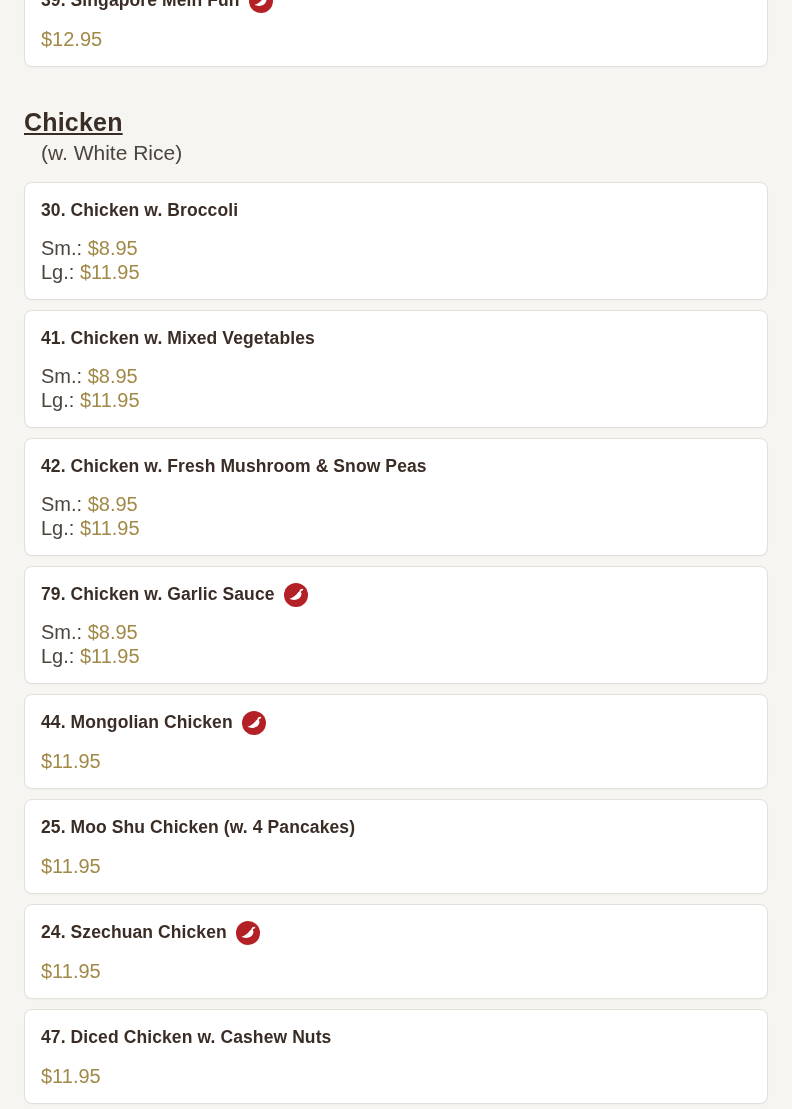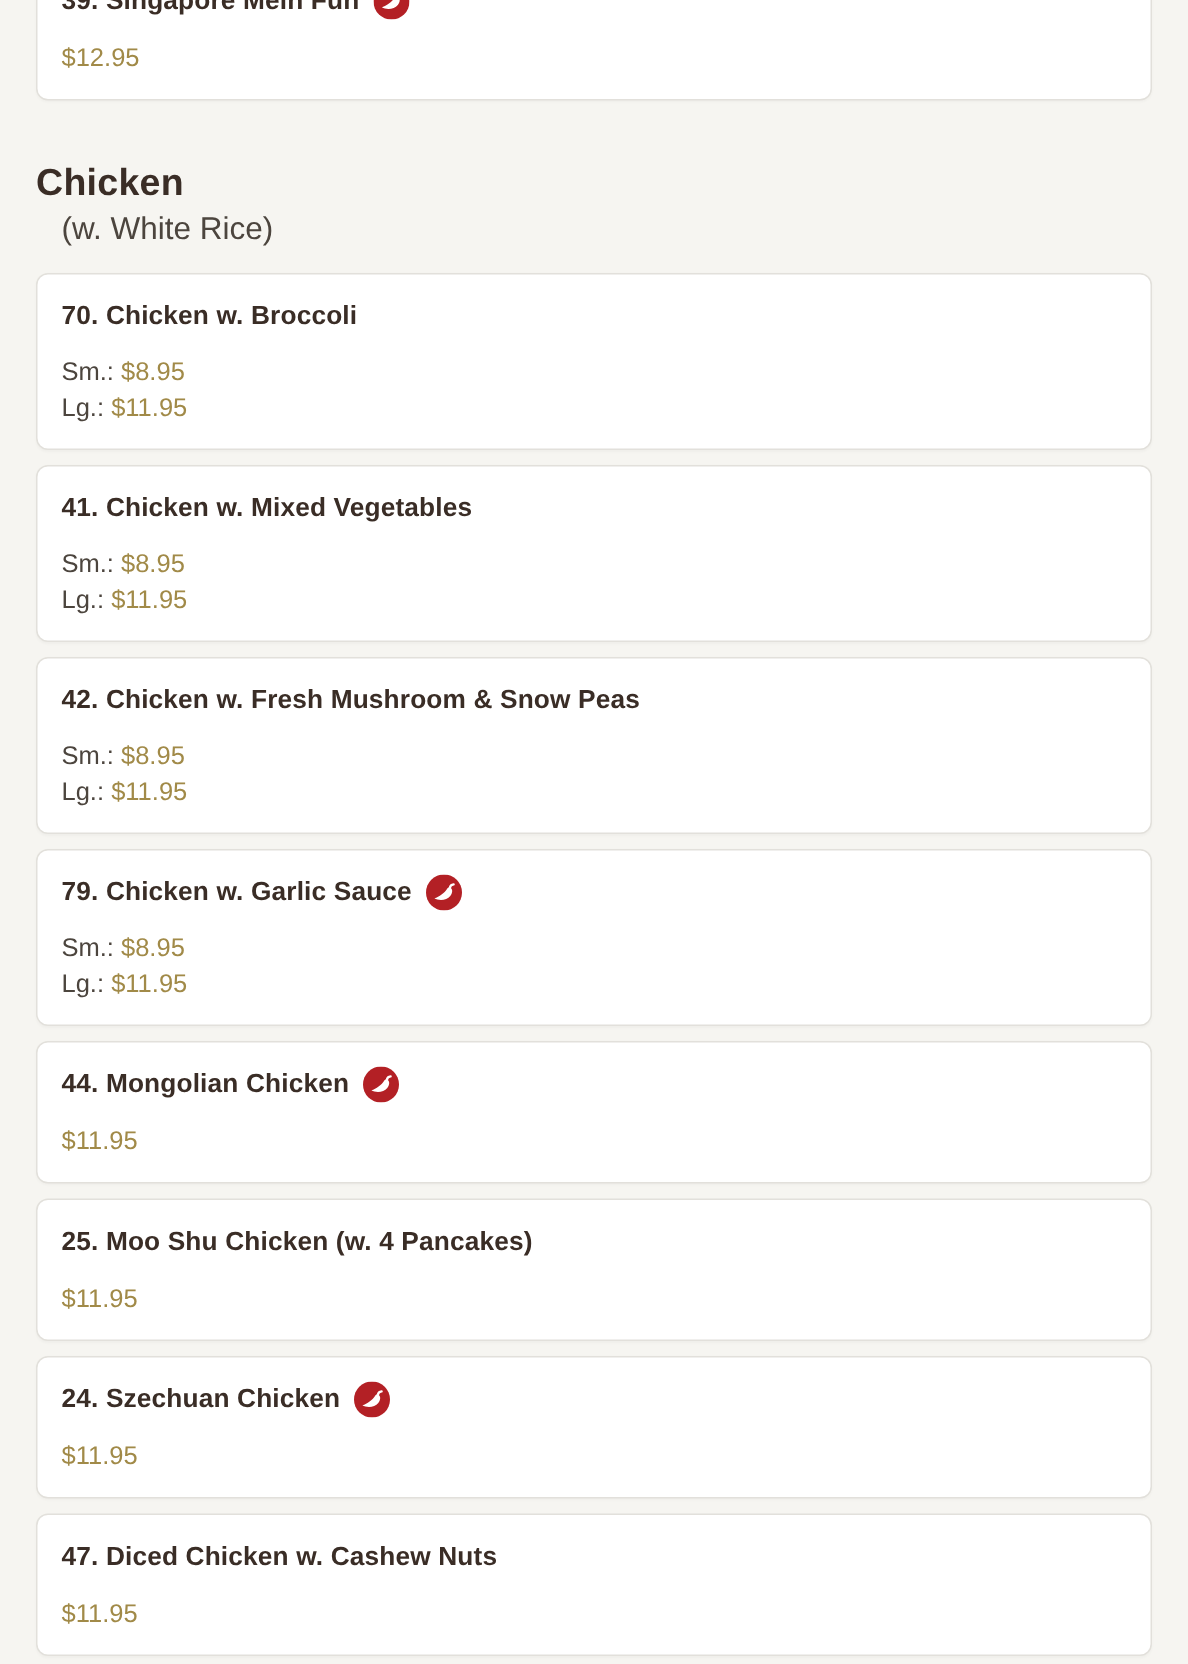--- a/index.html
+++ b/index.html
@@ -50,7 +50,7 @@
   .prices{margin-top:16px;}
   .card.single .prices{margin-top:20px;}
   .price-line{
-    font-size:17px;
+    font-size:20px;
     line-height:24px;
     color:var(--label);
   }

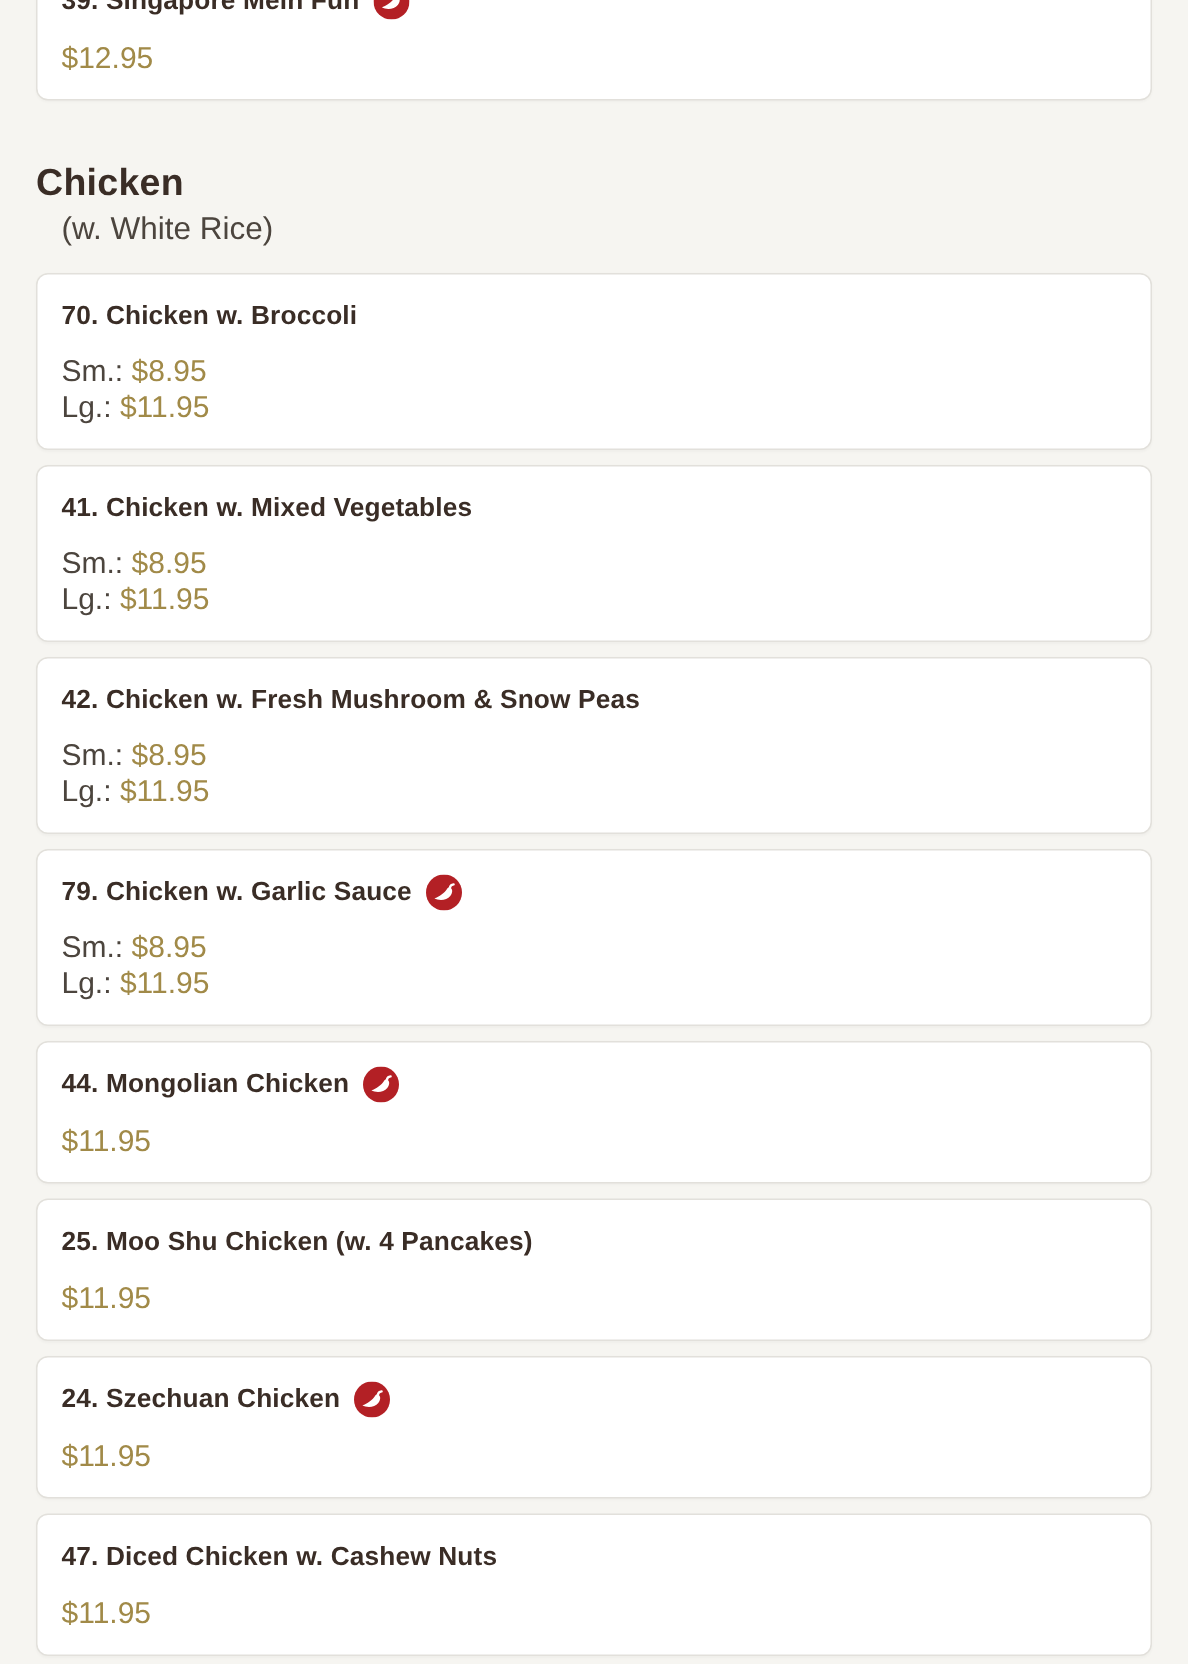--- a/index.html
+++ b/index.html
@@ -64,6 +64,7 @@
     font-weight:700;
     color:var(--title);
     letter-spacing:.2px;
+    text-decoration:underline;
   }
   .section-subtitle{
     margin-top:6px;

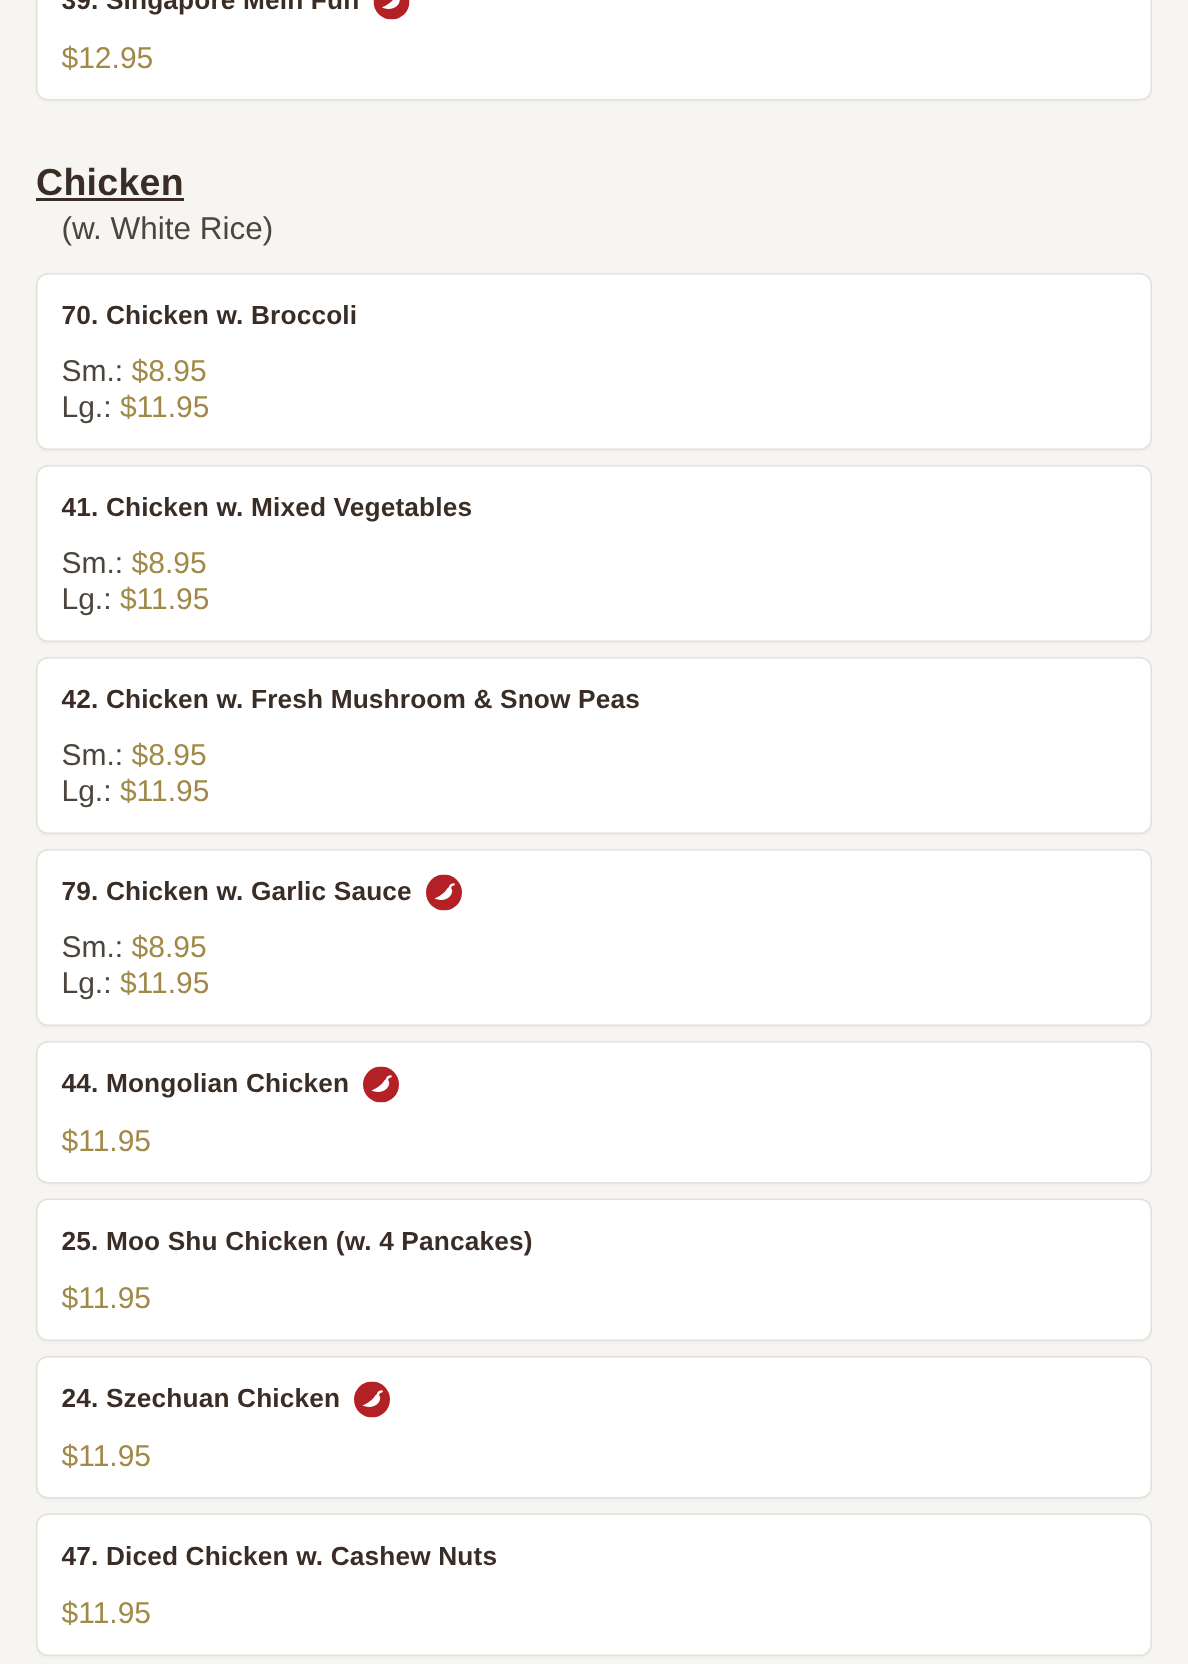--- a/index.html
+++ b/index.html
@@ -101,7 +101,7 @@
   <section id="items-slot">
       <article class="card">
         <div class="card-title">
-          <h3>70. Chicken w. Broccoli</h3>
+          <h3>30. Chicken w. Broccoli</h3>
         </div>
         <div class="prices">
           <p class="price-line"><span class="size-label">Sm.: </span><span class="price">$8.95</span></p>

